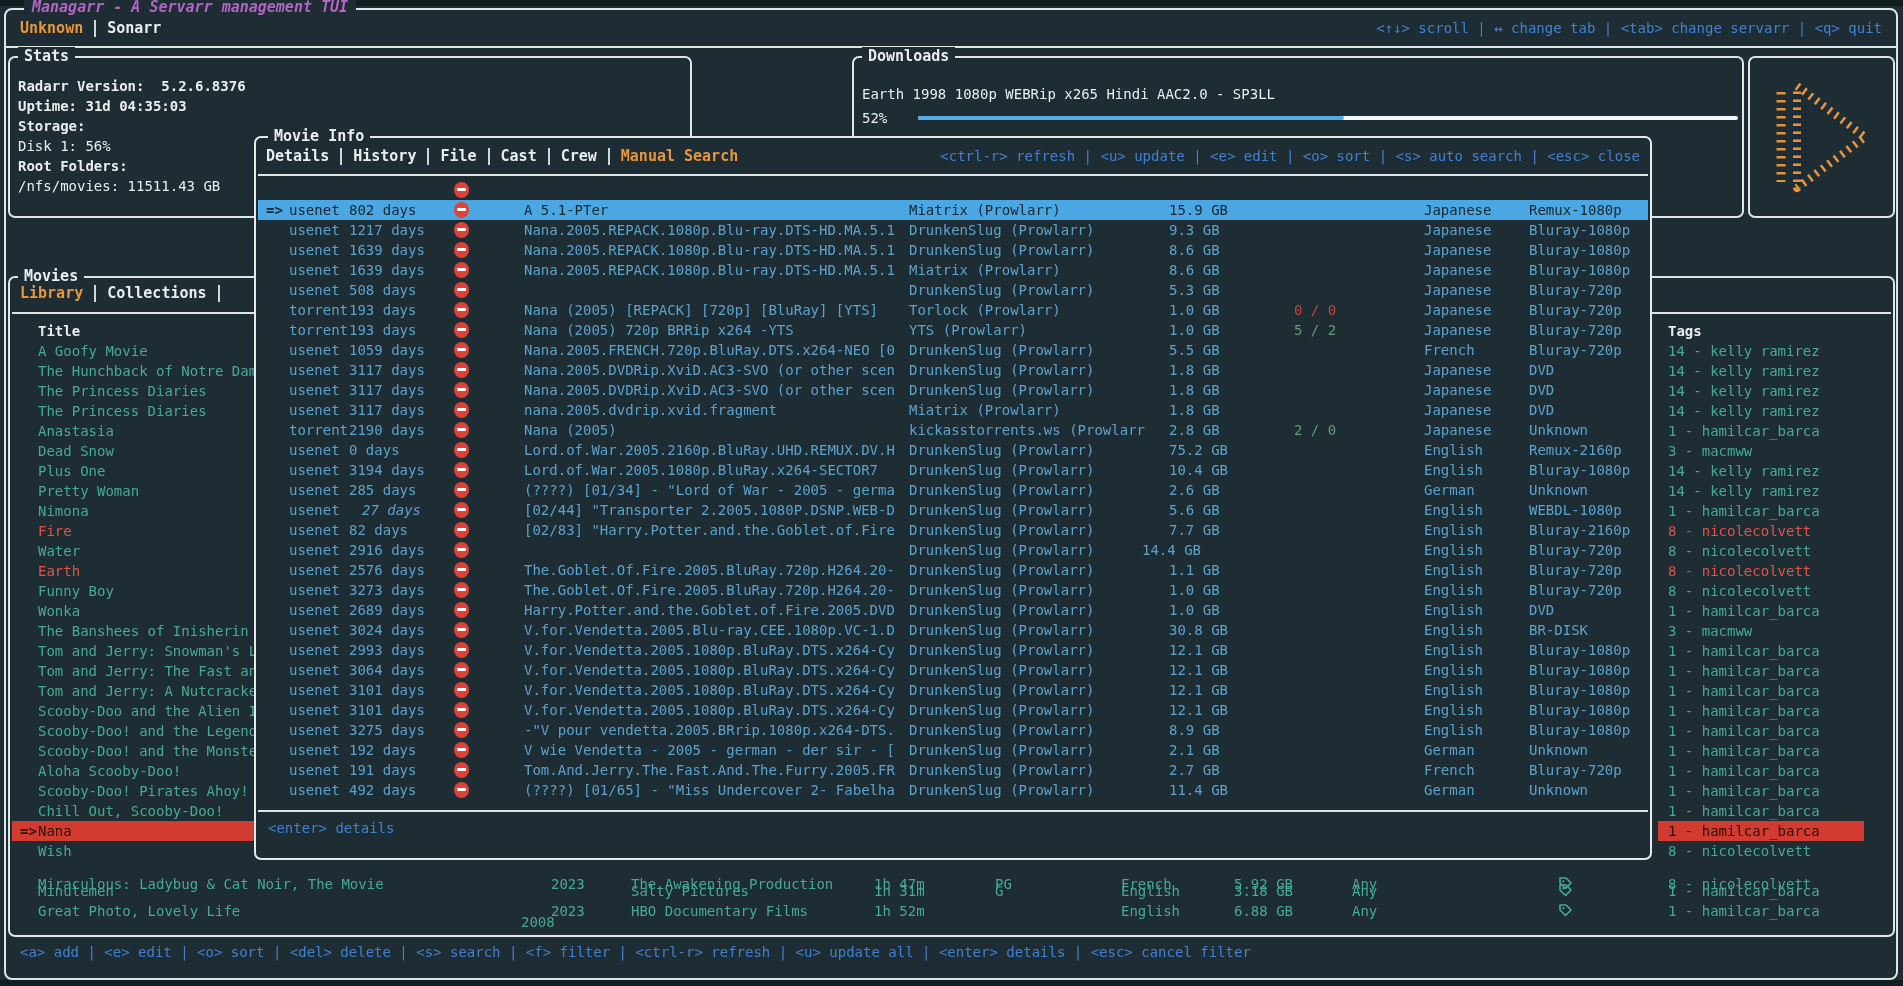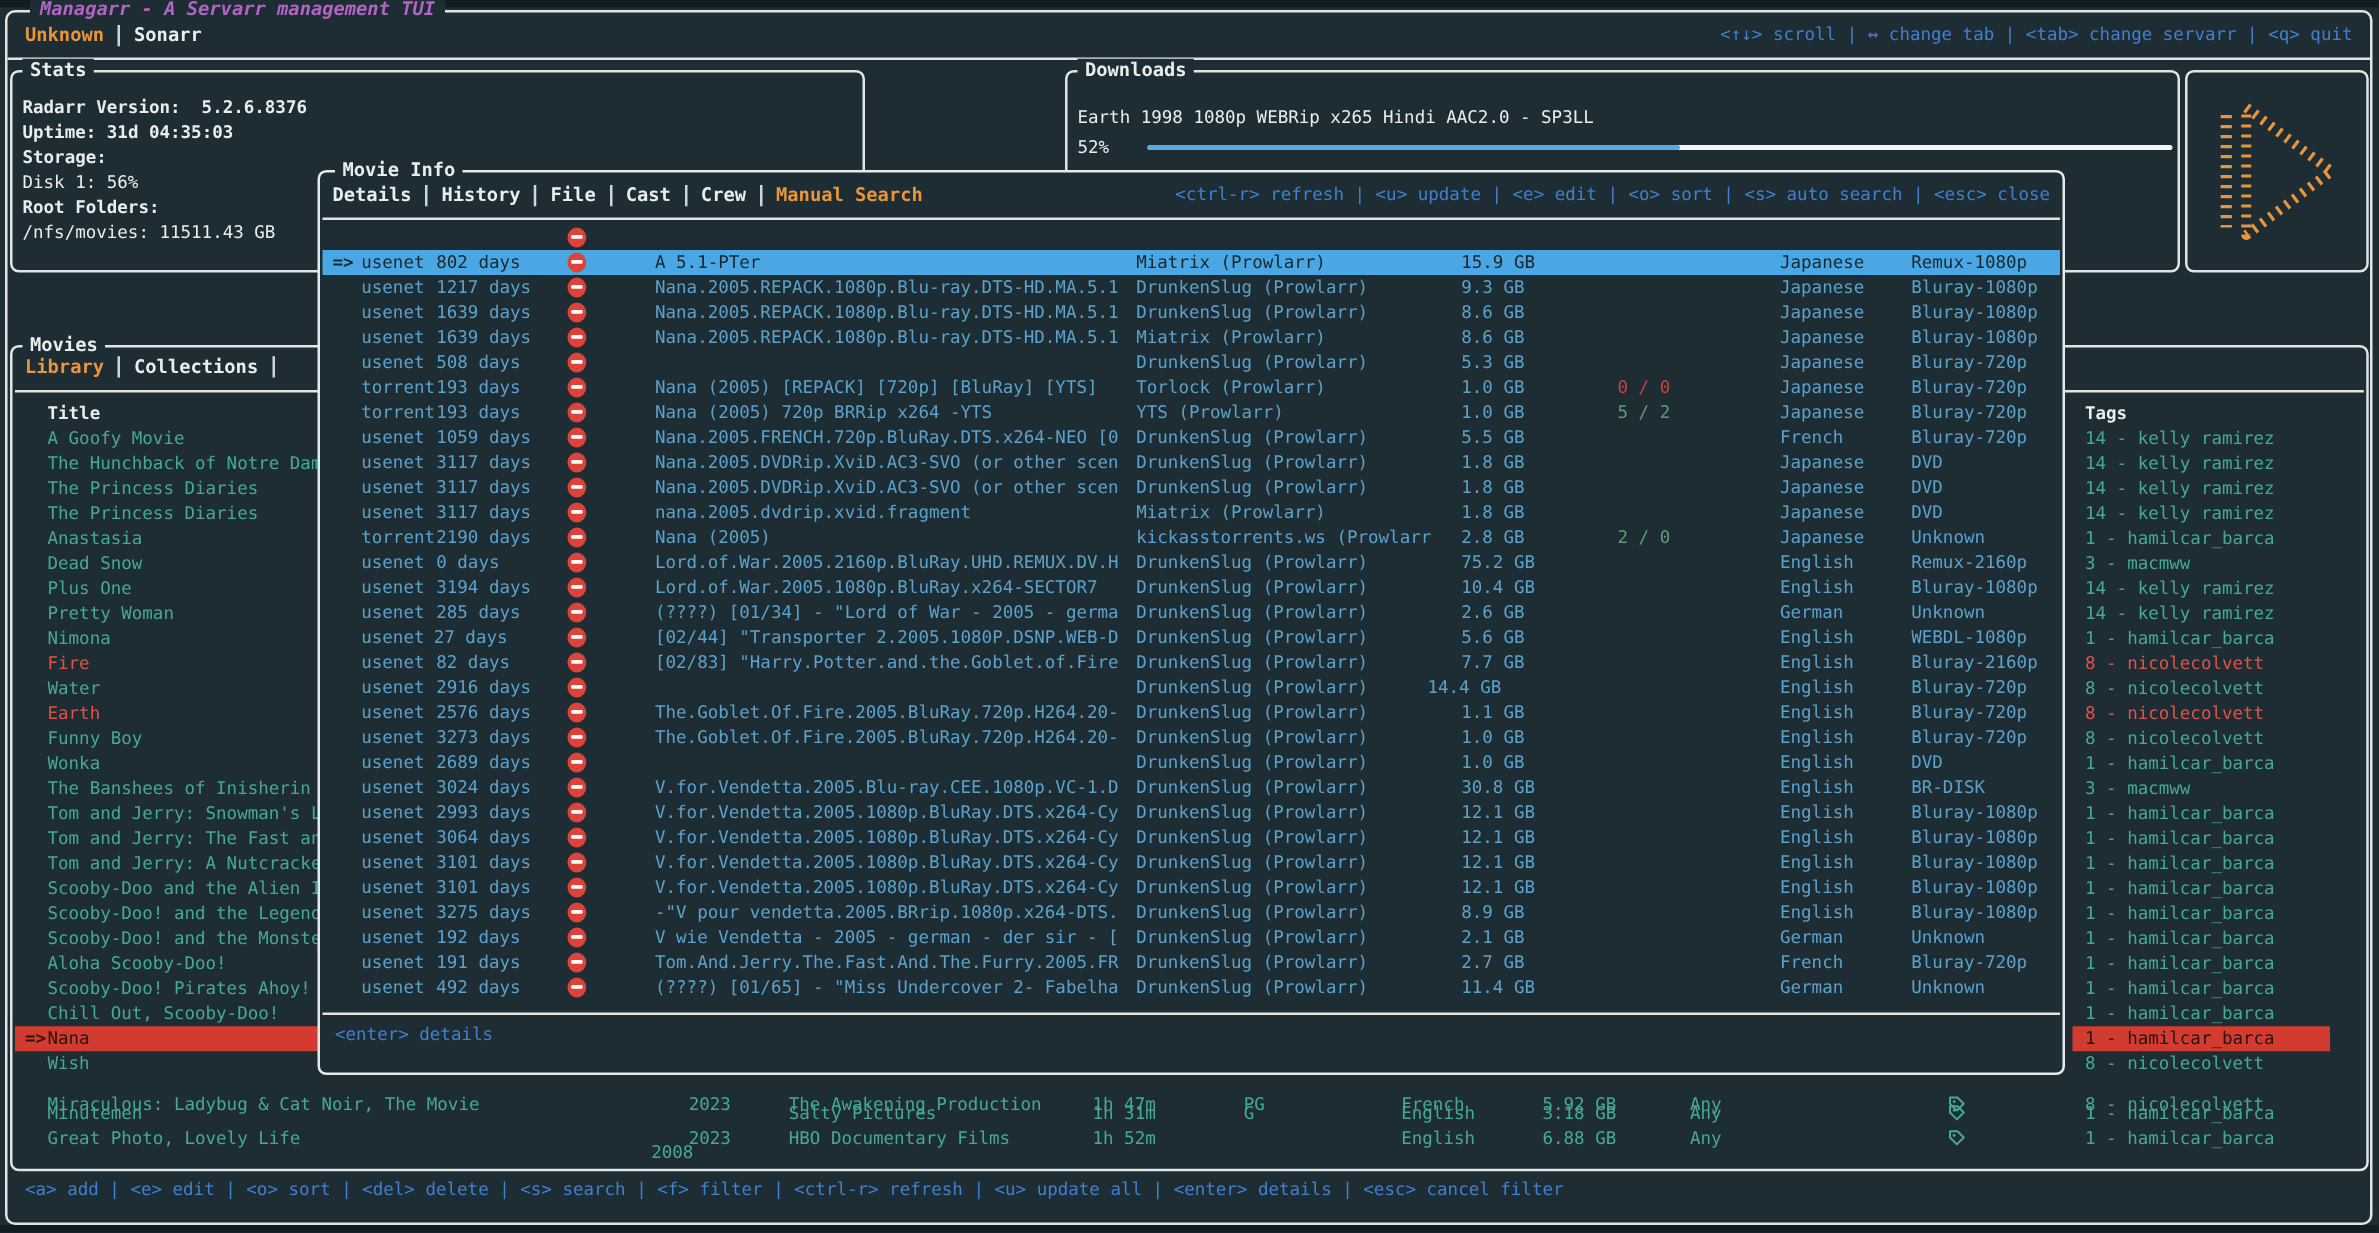--- a/index.html
+++ b/index.html
@@ -567,7 +567,7 @@
           </div>
           <div class="mrow" style="top: 362px;">
             <span style="left: 31px; width: 58px;">usenet</span>
-            <span style="left: 89px; width: 104px;">27 days</span>
+            <span style="left: 104px; width: 104px; font-style: italic;">27 days</span>
             <span class="blk" style="left: 196px; top: 2px;">
               <i></i>
             </span>

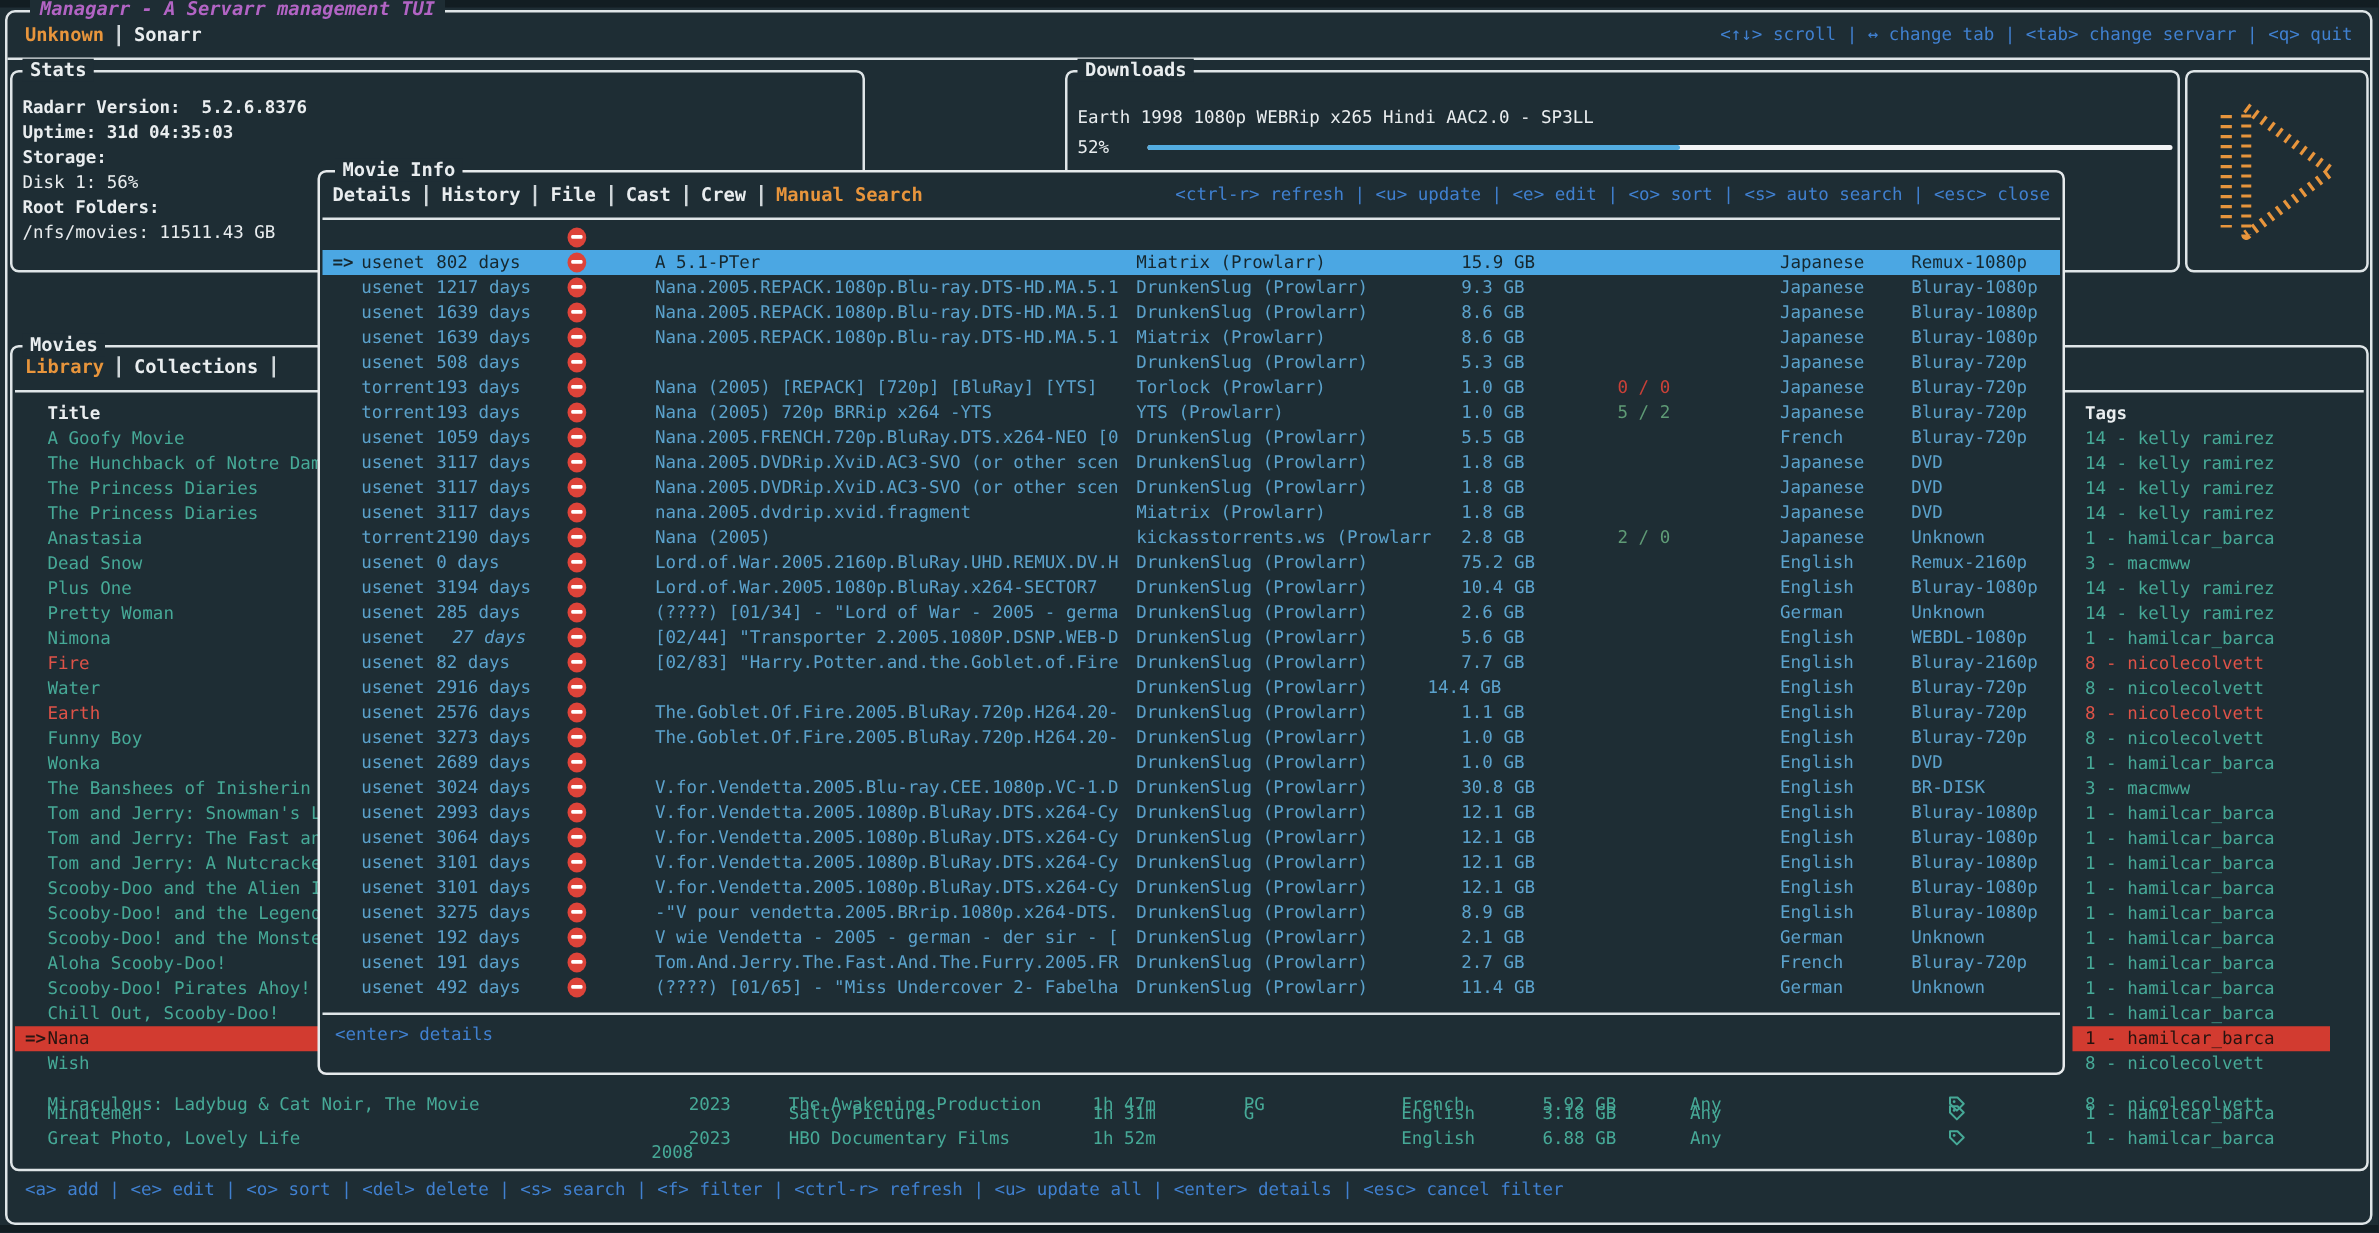--- a/index.html
+++ b/index.html
@@ -635,6 +635,7 @@
             <span class="blk" style="left: 196px; top: 2px;">
               <i></i>
             </span>
+            <span style="left: 266px; width: 382px;">Harry.Potter.and.the.Goblet.of.Fire.2005.DVD</span>
             <span style="left: 651px; width: 256px;">DrunkenSlug (Prowlarr)</span>
             <span style="left: 911px; width: 122px;">1.0 GB</span>
             <span style="left: 1036px; width: 126px;"></span>

